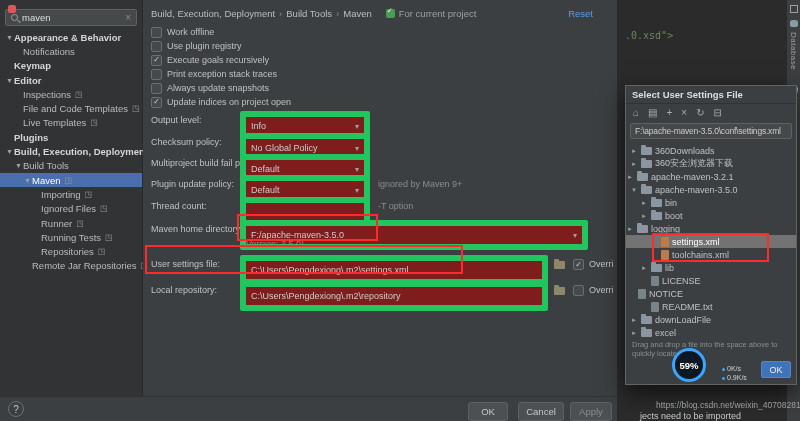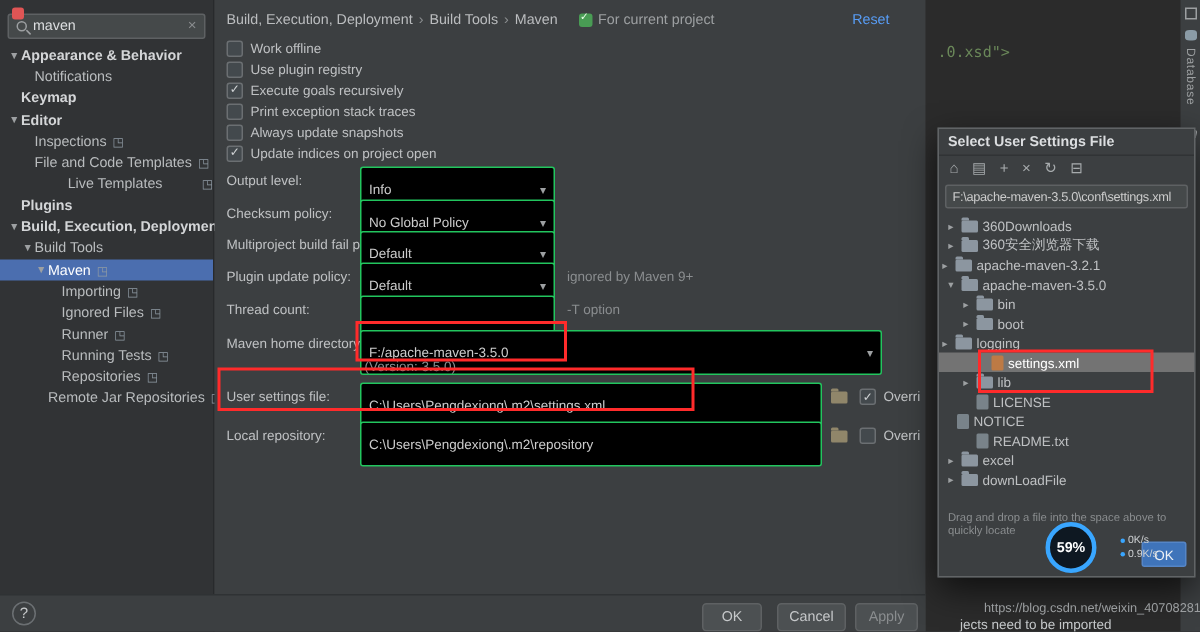--- a/index.html
+++ b/index.html
@@ -129,7 +129,7 @@
           <span>File and Code Templates</span>
           <span class="badge">◳</span>
         </div>
-        <div class="nav-item" style="padding-left: 14px; justify-content: space-between;">
+        <div class="nav-item" style="padding-left: 14px;">
           <span class="arrow"></span>
           <span>Live Templates</span>
           <span class="badge">◳</span>

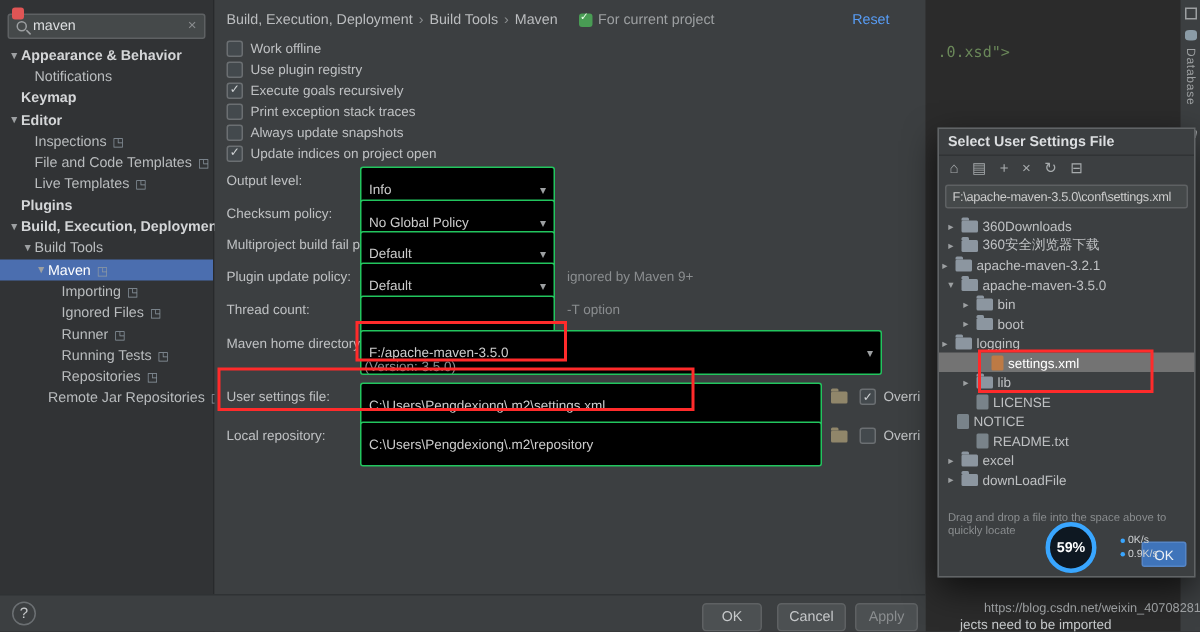--- a/index.html
+++ b/index.html
@@ -33,7 +33,7 @@
   .cb{width:11px;height:11px;background:#43494d;border:1px solid #6b6f72;border-radius:2px;display:flex;align-items:center;justify-content:center;font-size:8px;color:#cfd2d4;flex:none;line-height:1}
   .field-row{position:absolute;left:8px;right:0;height:19px}
   .flabel{position:absolute;left:0;top:0;line-height:19px;font-size:9px;color:#bfc1c3;white-space:nowrap}
-  .select,.tinput{position:absolute;left:89px;top:0;height:30px;background:#000000;border:1px solid #22c55e;border-radius:2px;display:flex;align-items:center;padding:0 5px;color:#ccc;font-size:9px;white-space:nowrap;overflow:hidden}
+  .select,.tinput{position:absolute;left:89px;top:0;height:30px;background:#7f1d1d;border:6px solid #22c55e;border-radius:2px;display:flex;align-items:center;padding:0 5px;color:#ccc;font-size:9px;white-space:nowrap;overflow:hidden}
   .select{width:130px}
   .tinput{width:130px}
   .select .dd{margin-left:auto;color:#9da0a2;font-size:8px}

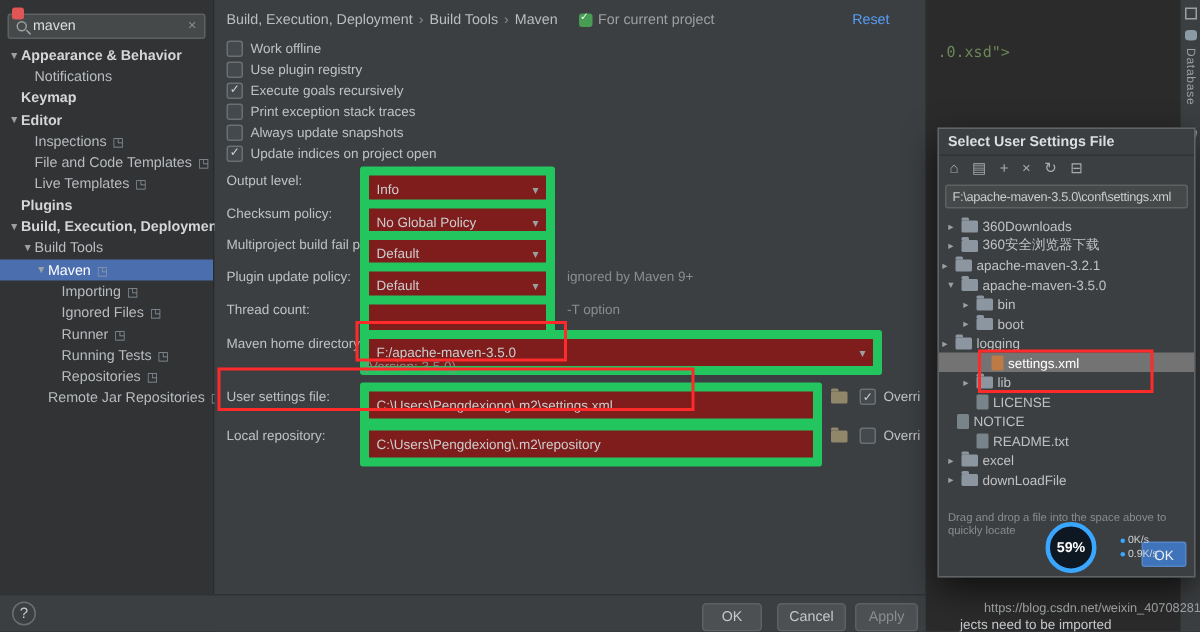--- a/index.html
+++ b/index.html
@@ -366,6 +366,11 @@
           <span class="ic-xml"></span>
           <span>settings.xml</span>
         </div>
+        <div class="dlg-item" style="padding-left: 24px;">
+          <span class="tarrow"></span>
+          <span class="ic-xml"></span>
+          <span>toolchains.xml</span>
+        </div>
         <div class="dlg-item" style="padding-left: 14px;">
           <span class="tarrow">▸</span>
           <span class="ic-folder"></span>

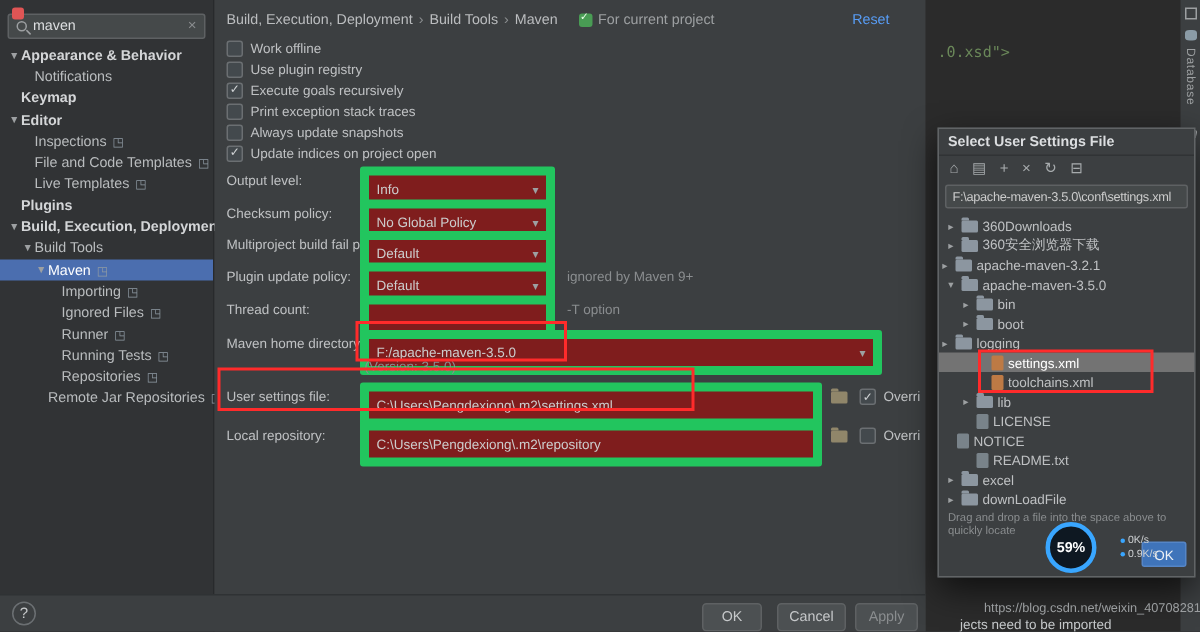--- a/index.html
+++ b/index.html
@@ -394,12 +394,12 @@
         <div class="dlg-item" style="padding-left: 4px;">
           <span class="tarrow">▸</span>
           <span class="ic-folder"></span>
+          <span>downLoadFile</span>
+        </div>
+        <div class="dlg-item" style="padding-left: 4px;">
+          <span class="tarrow">▸</span>
+          <span class="ic-folder"></span>
           <span>excel</span>
-        </div>
-        <div class="dlg-item" style="padding-left: 4px;">
-          <span class="tarrow">▸</span>
-          <span class="ic-folder"></span>
-          <span>downLoadFile</span>
         </div>
       </div>
     <div class="dlg-hint">Drag and drop a file into the space above to quickly locate</div>

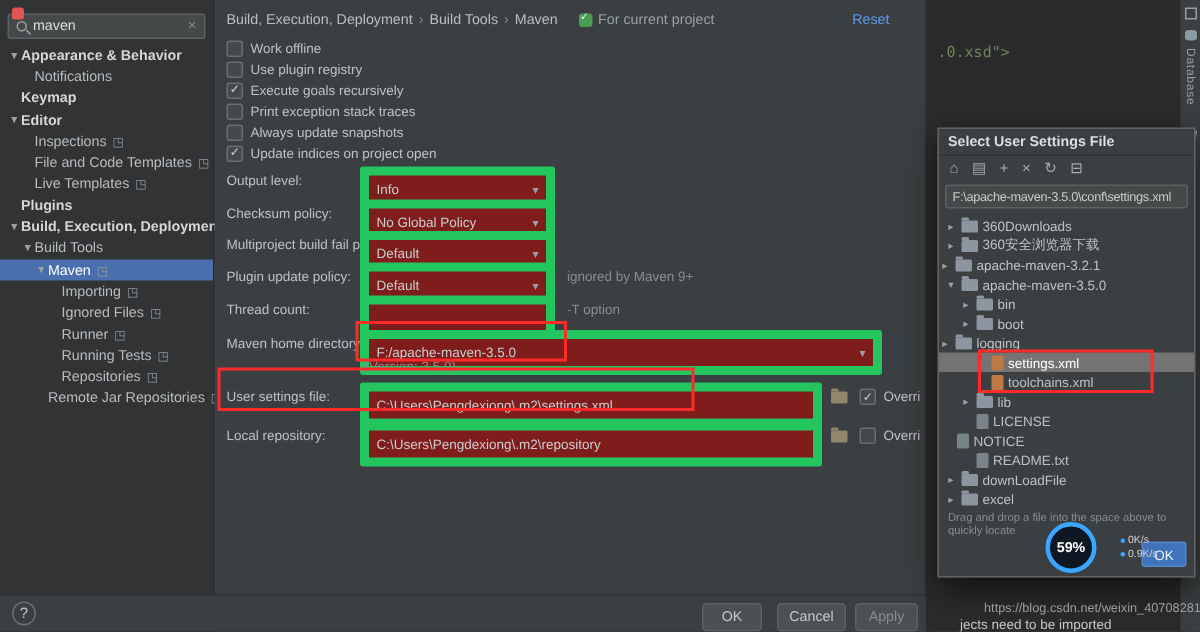--- a/index.html
+++ b/index.html
@@ -82,7 +82,7 @@
   .dlg-ok{position:absolute;right:5px;bottom:6px;width:30px;height:17px;background:#3f74ba;border:1px solid #5585c6;border-radius:2px;color:#eef2f6;font-size:9px;font-family:"Liberation Sans",sans-serif;cursor:pointer}
 
   
-  .net-overlay{position:absolute;left:697px;top:348px;z-index:11;display:flex;align-items:center;gap:16px}
+  .net-overlay{position:absolute;left:672px;top:348px;z-index:11;display:flex;align-items:flex-end;gap:16px}
   .net-circle{width:34px;height:34px;border-radius:50%;background:rgba(9,20,31,.9);border:3px solid #39a6ff;color:#fff;display:flex;align-items:center;justify-content:center;font-size:9.5px;font-weight:bold}
   .net-speeds{font-size:7px;color:#cfd2d4;line-height:9px}
   .net-speeds .dot{display:inline-block;width:3px;height:3px;border-radius:50%;background:#39a6ff;margin-right:2px;vertical-align:middle}

